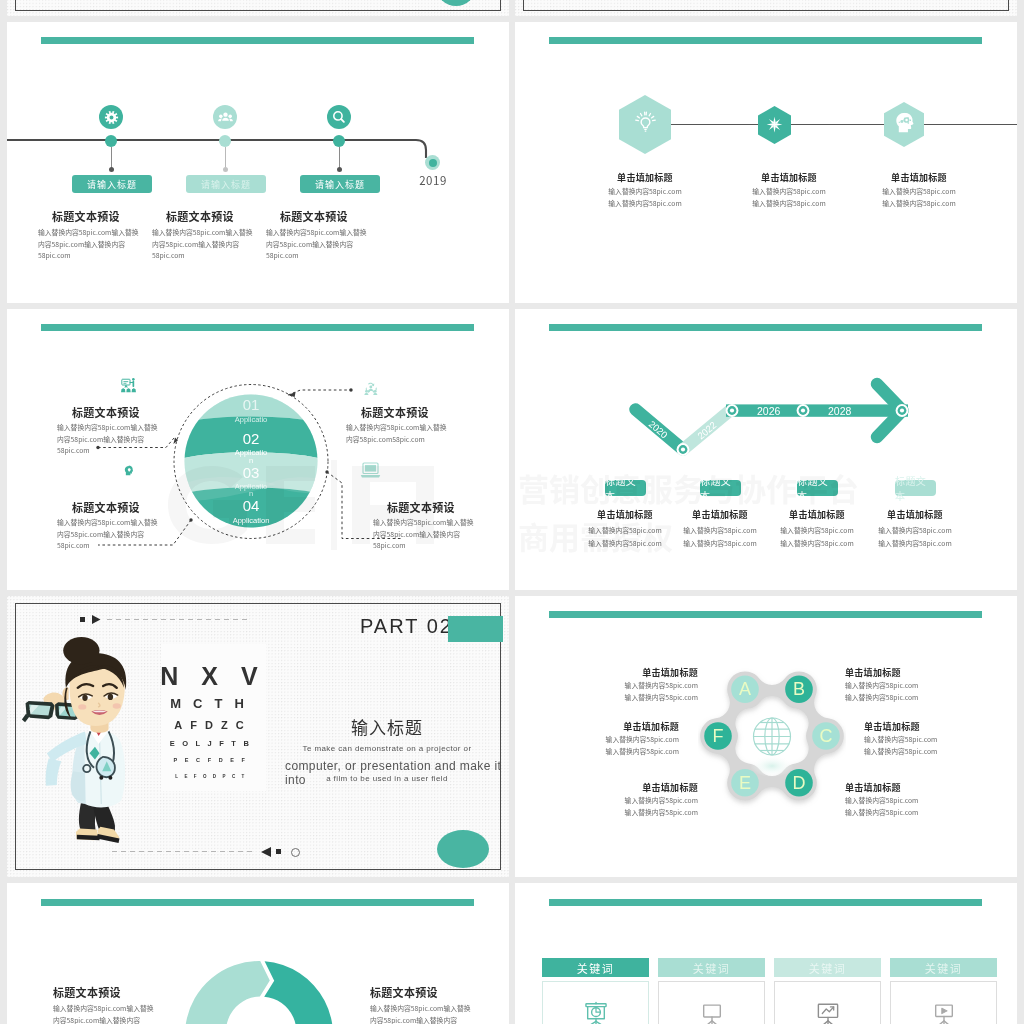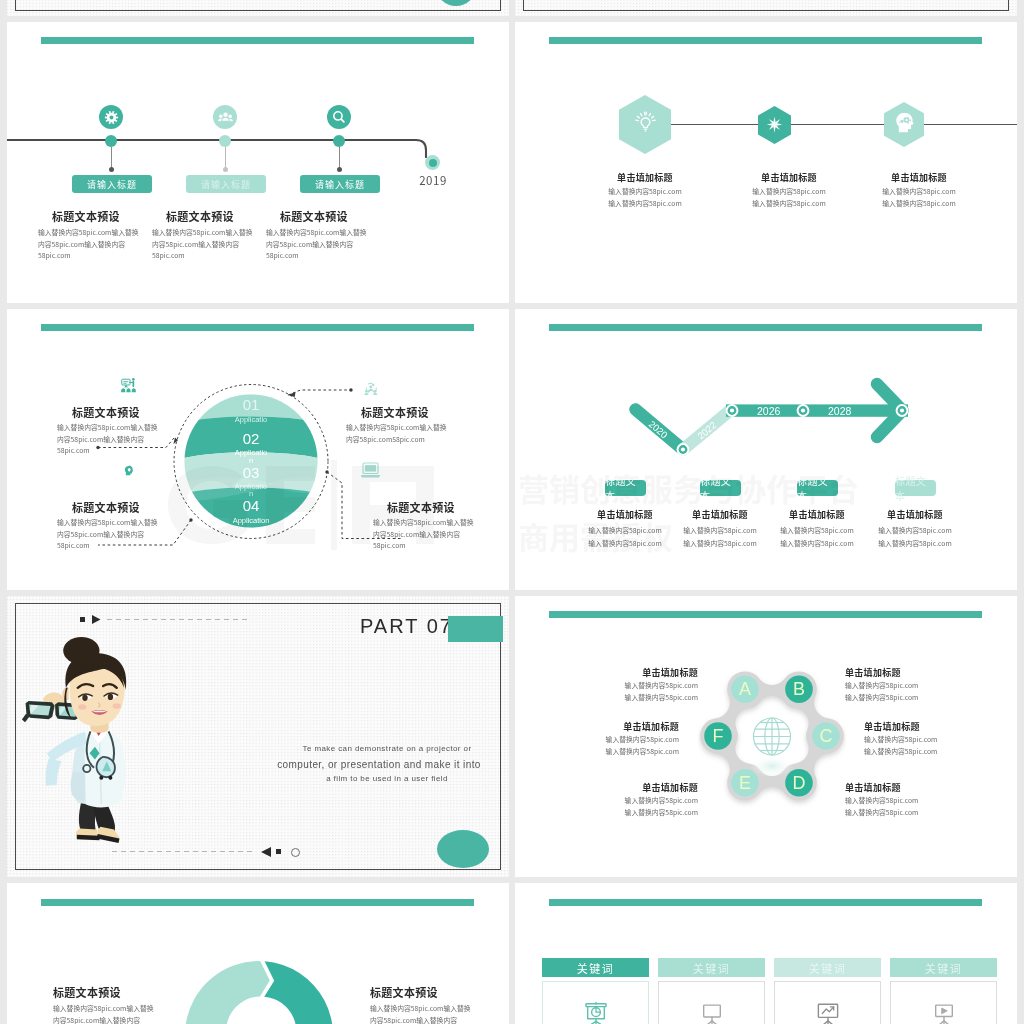--- a/index.html
+++ b/index.html
@@ -287,7 +287,7 @@
     <div style="position:absolute;left:269px;top:253px;width:5px;height:5px;background:#2b2b2b;"></div>
     <div style="position:absolute;left:284px;top:252px;width:7px;height:7px;border:1.2px solid #6e6e6e;border-radius:50%;"></div>
 
-    <div style="position:absolute;left:353px;top:19px;font-size:20px;color:#2b2b2b;letter-spacing:2px;font-weight:400;">PART 07</div>
+    <div style="position:absolute;left:353px;top:19px;font-size:20px;color:#2b2b2b;letter-spacing:2px;font-weight:400;">PART 02</div>
     <div style="position:absolute;left:441px;top:20px;width:55px;height:26px;background:#49b5a2;"></div>
 
 

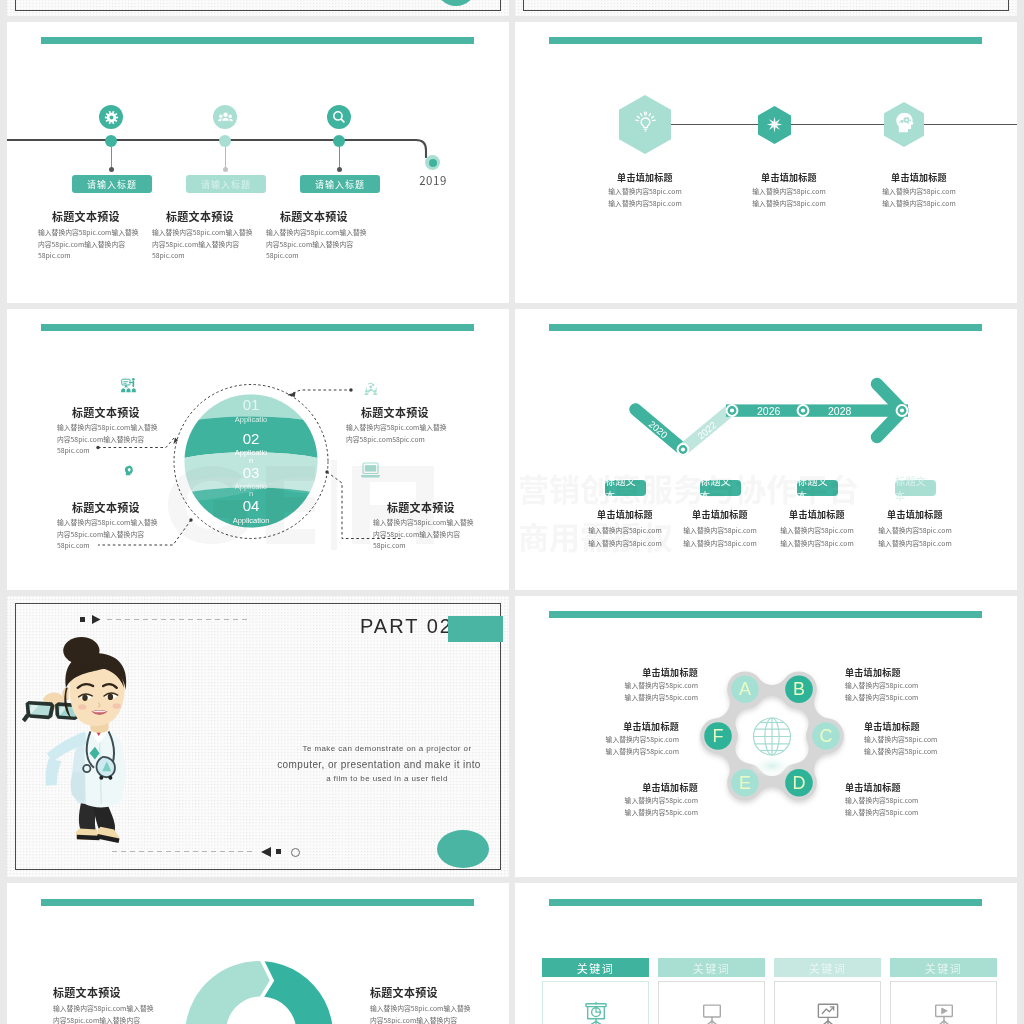--- a/index.html
+++ b/index.html
@@ -290,6 +290,18 @@
     <div style="position:absolute;left:353px;top:19px;font-size:20px;color:#2b2b2b;letter-spacing:2px;font-weight:400;">PART 02</div>
     <div style="position:absolute;left:441px;top:20px;width:55px;height:26px;background:#49b5a2;"></div>
 
+    <div style="position:absolute;left:154px;top:48px;width:105px;height:147px;background:#fcfcfc;">
+      <svg width="105" height="147" viewBox="0 0 105 147">
+        <g fill="#333" font-family="Liberation Sans, sans-serif" font-weight="bold" text-anchor="middle">
+          <text x="52" y="41" font-size="25" letter-spacing="8">N X V</text>
+          <text x="52" y="64" font-size="13" letter-spacing="12">MCTH</text>
+          <text x="52" y="85" font-size="11" letter-spacing="8">AFDZC</text>
+          <text x="52" y="102" font-size="7.5" letter-spacing="7.5">EOLJFTB</text>
+          <text x="52" y="118" font-size="5.5" letter-spacing="7.6">PECFDEF</text>
+          <text x="52" y="134" font-size="4.5" letter-spacing="6.4">LEFODPCT</text>
+        </g>
+      </svg>
+    </div>
 
     <svg style="position:absolute;left:12px;top:41px;overflow:visible;" width="112" height="206" viewBox="-5 -26 112 227">
 

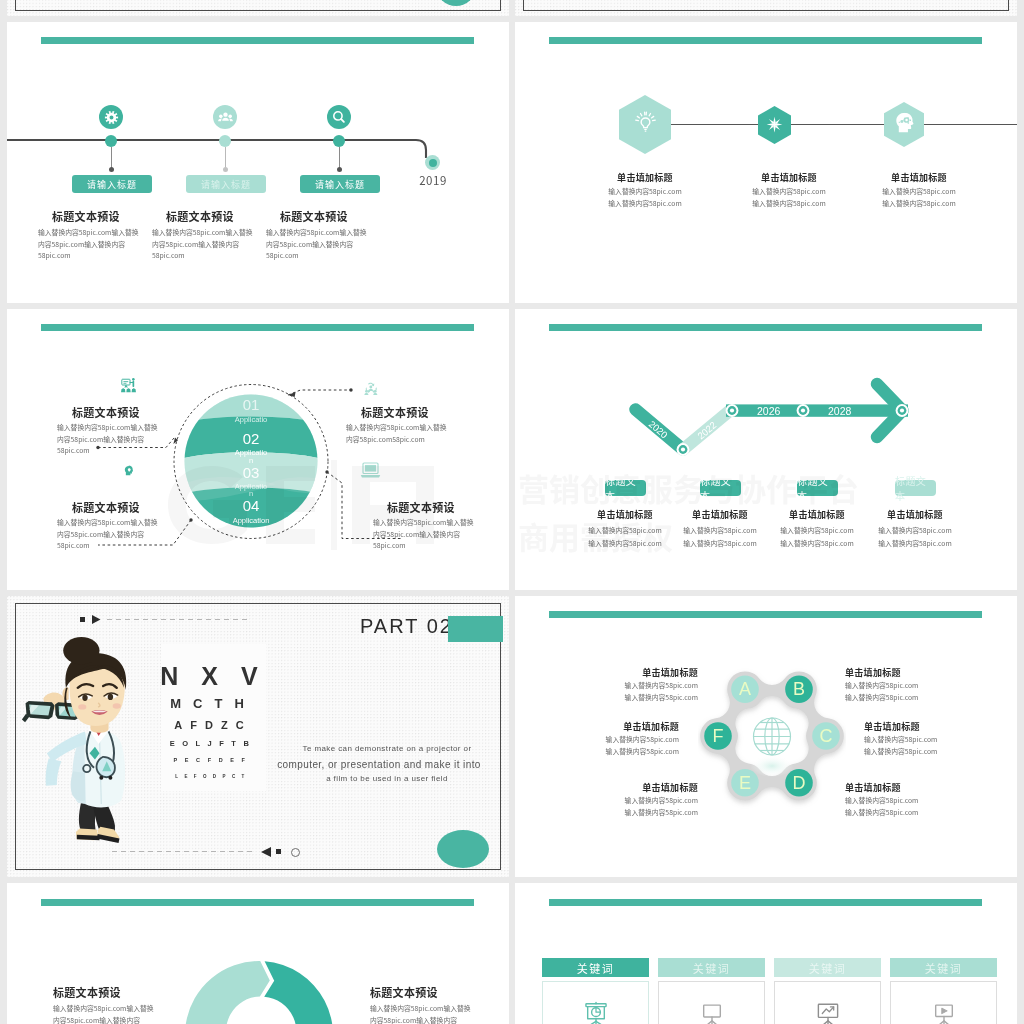--- a/index.html
+++ b/index.html
@@ -376,6 +376,7 @@
       <path d="M77 47 q3 3 0 4" stroke="#e7c79c" stroke-width="1.6" fill="none" stroke-linecap="round"></path>
     </svg>
 
+    <div class="cn" style="position:absolute;left:290px;top:118px;width:180px;text-align:center;font-size:17px;color:#333;letter-spacing:1px;">输入标题</div>
     <div style="position:absolute;left:266px;top:148px;width:228px;text-align:center;font-size:8px;color:#555;letter-spacing:.4px;">Te make can demonstrate on a projector or</div>
     <div style="position:absolute;left:258px;top:163px;width:228px;text-align:center;font-size:10px;color:#555;letter-spacing:.4px;">computer, or presentation and make it into</div>
     <div style="position:absolute;left:266px;top:178px;width:228px;text-align:center;font-size:8px;color:#555;letter-spacing:.4px;">a film to be used in a user field</div>

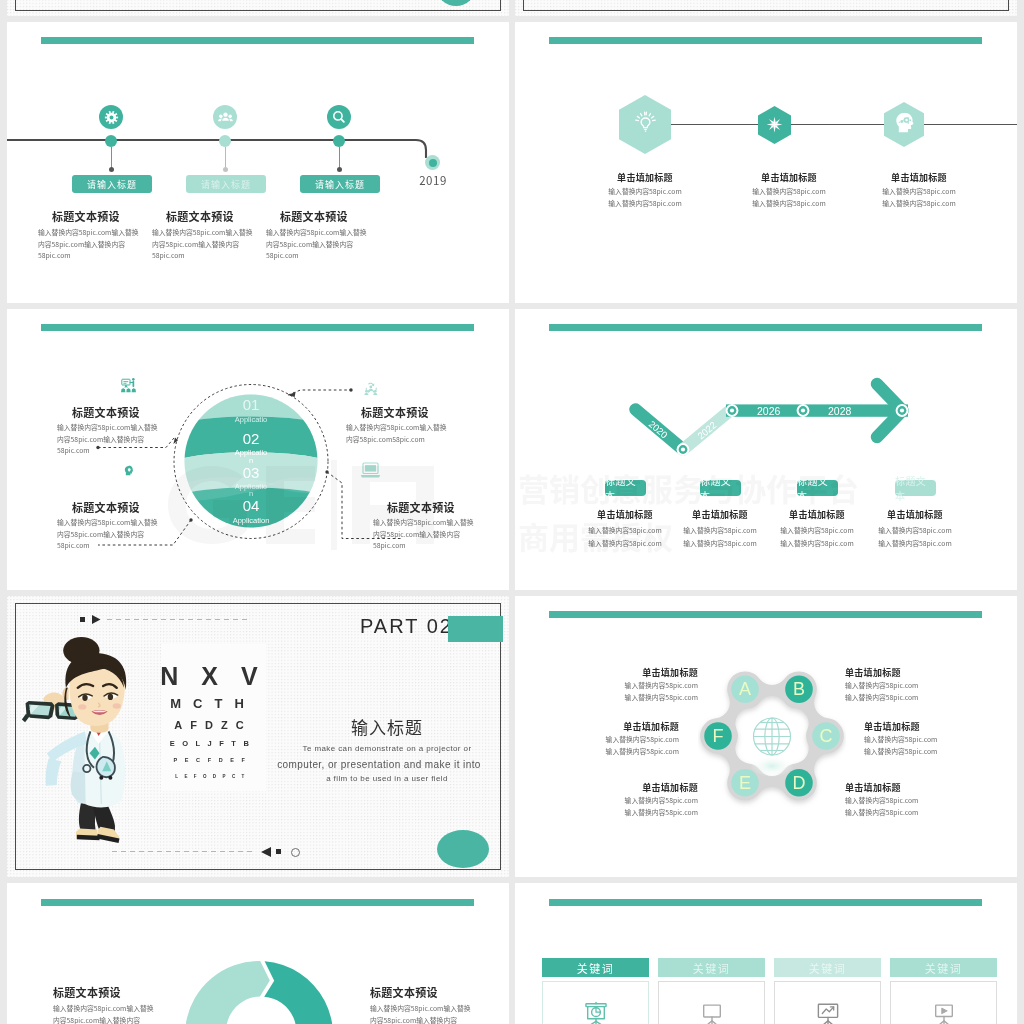--- a/index.html
+++ b/index.html
@@ -378,7 +378,7 @@
 
     <div class="cn" style="position:absolute;left:290px;top:118px;width:180px;text-align:center;font-size:17px;color:#333;letter-spacing:1px;">输入标题</div>
     <div style="position:absolute;left:266px;top:148px;width:228px;text-align:center;font-size:8px;color:#555;letter-spacing:.4px;">Te make can demonstrate on a projector or</div>
-    <div style="position:absolute;left:258px;top:163px;width:228px;text-align:center;font-size:10px;color:#555;letter-spacing:.4px;">computer, or presentation and make it into</div>
+    <div style="position:absolute;left:278px;top:163px;width:228px;text-align:left;font-size:12px;color:#555;letter-spacing:.4px;">computer, or presentation and make it into</div>
     <div style="position:absolute;left:266px;top:178px;width:228px;text-align:center;font-size:8px;color:#555;letter-spacing:.4px;">a film to be used in a user field</div>
 
     <div style="position:absolute;left:430px;top:234px;width:52px;height:38px;border-radius:50%;background:#49b5a2;"></div>

